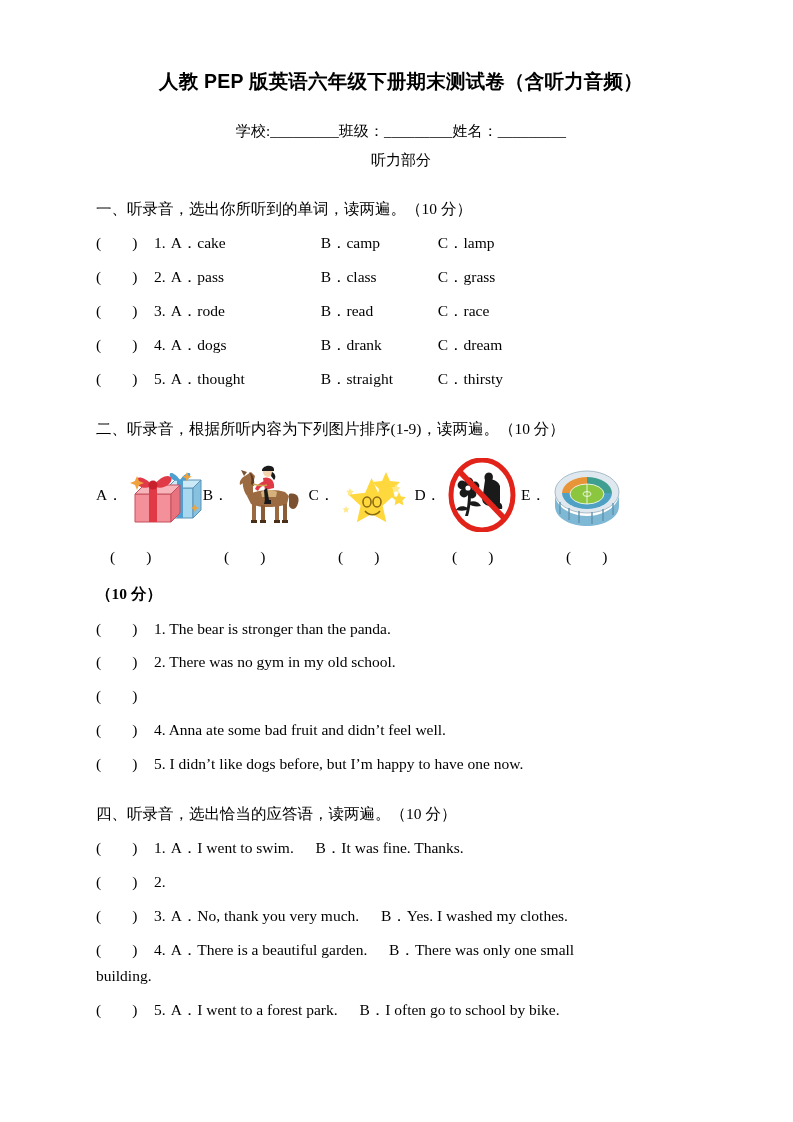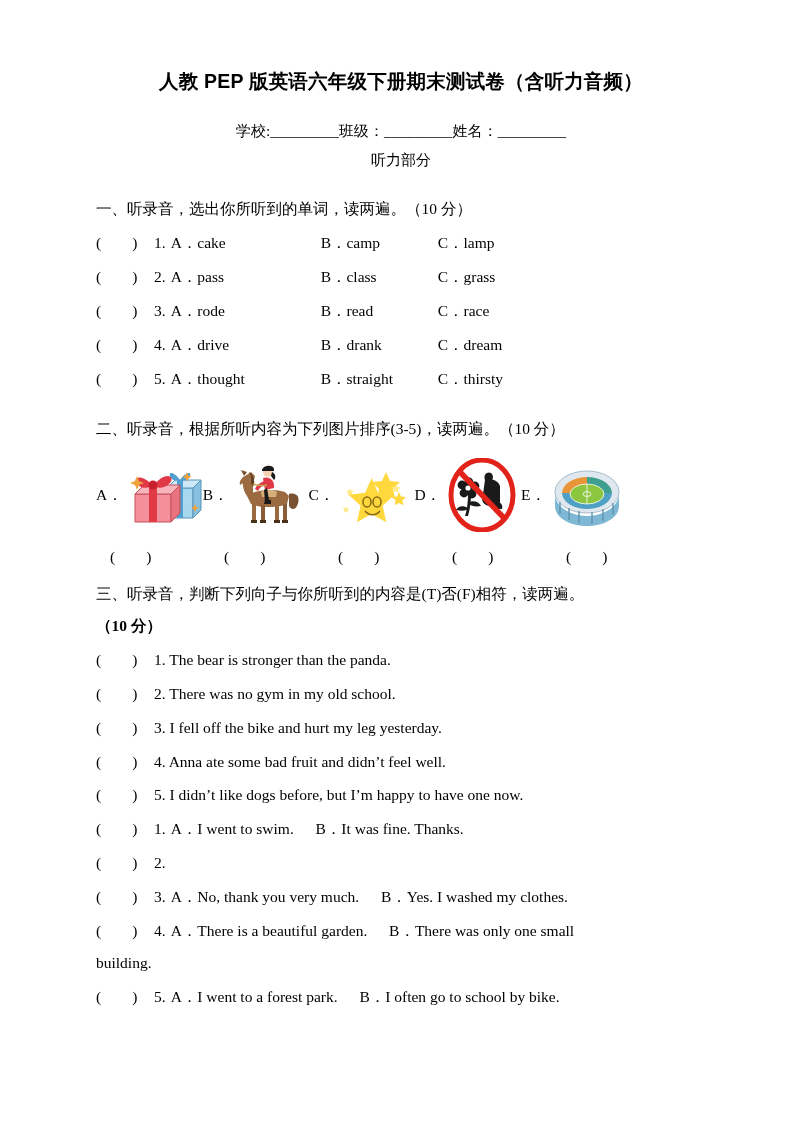--- a/index.html
+++ b/index.html
@@ -202,7 +202,7 @@
     <div class="q-row">
       <span class="q-bracket">(        )</span>
       <span class="q-num">4.</span>
-      <span class="opt-a">A．drive</span>
+      <span class="opt-a">A．dogs</span>
       <span class="opt-b">B．drank</span>
       <span class="opt-c">C．dream</span>
     </div>

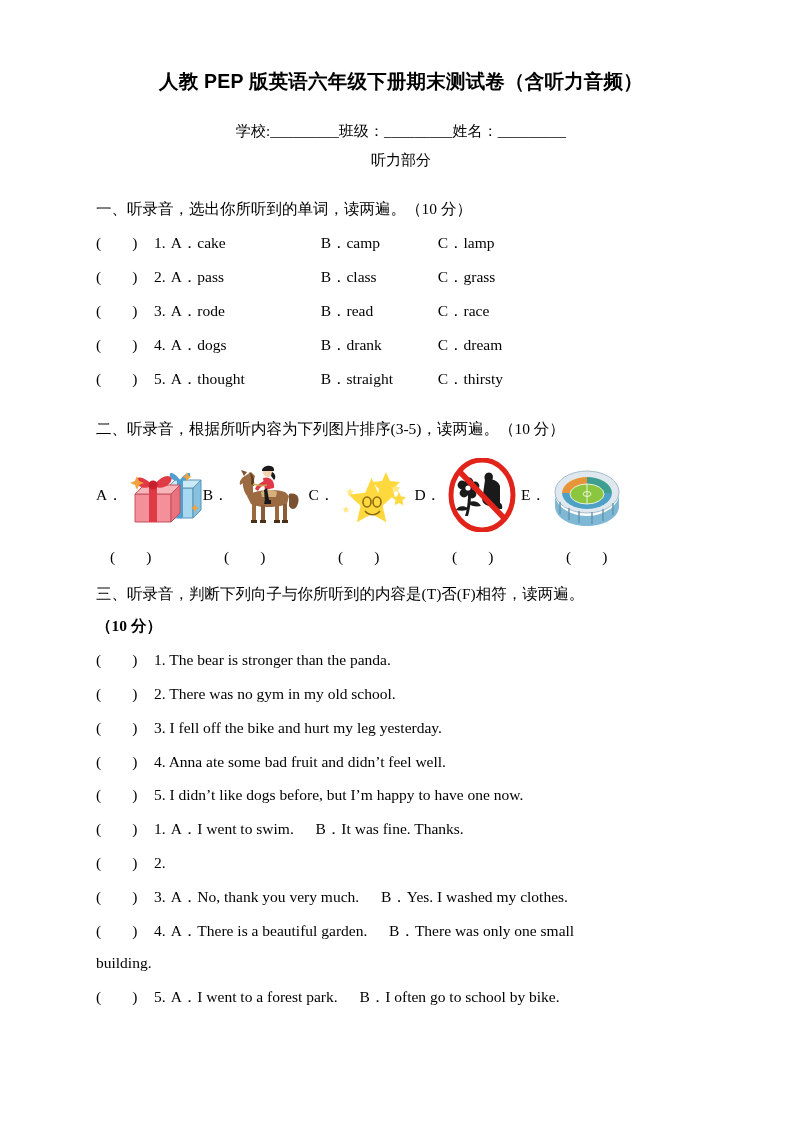--- a/index.html
+++ b/index.html
@@ -214,7 +214,7 @@
       <span class="opt-c">C．thirsty</span>
     </div>
 
-    <div class="section-heading">二、听录音，根据所听内容为下列图片排序(3-5)，读两遍。（10 分）</div>
+    <div class="section-heading">二、听录音，根据所听内容为下列图片排序(1-9)，读两遍。（10 分）</div>
 
     <div class="pic-row">
 

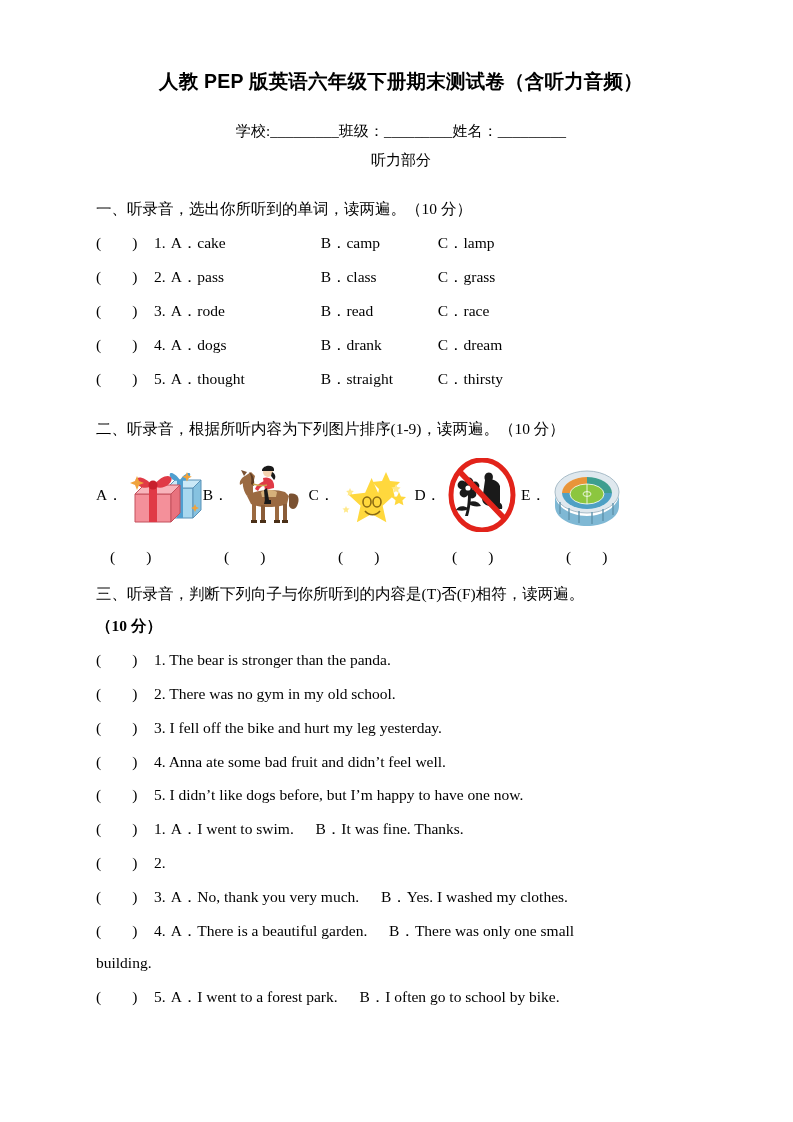--- a/index.html
+++ b/index.html
@@ -383,7 +383,6 @@
     </div>
 
     <div class="section-heading wrap">
-      <span>三、听录音，判断下列向子与你所听到的内容是(T)否(F)相符，读两遍。</span>
       <span class="cont">（10 分）</span>
     </div>
 

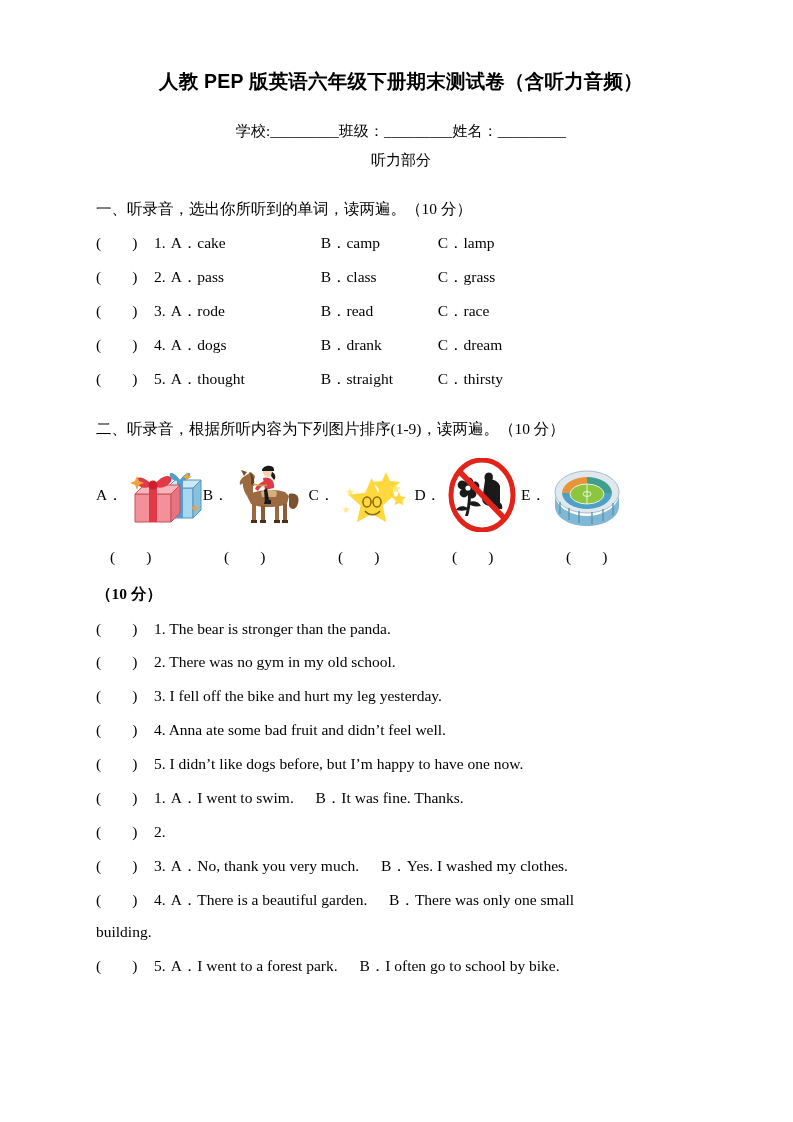--- a/index.html
+++ b/index.html
@@ -396,7 +396,6 @@
     </div>
     <div class="tf-row">
       <span class="q-bracket">(        )</span>
-      <span class="tf-text">3. I fell off the bike and hurt my leg yesterday.</span>
     </div>
     <div class="tf-row">
       <span class="q-bracket">(        )</span>

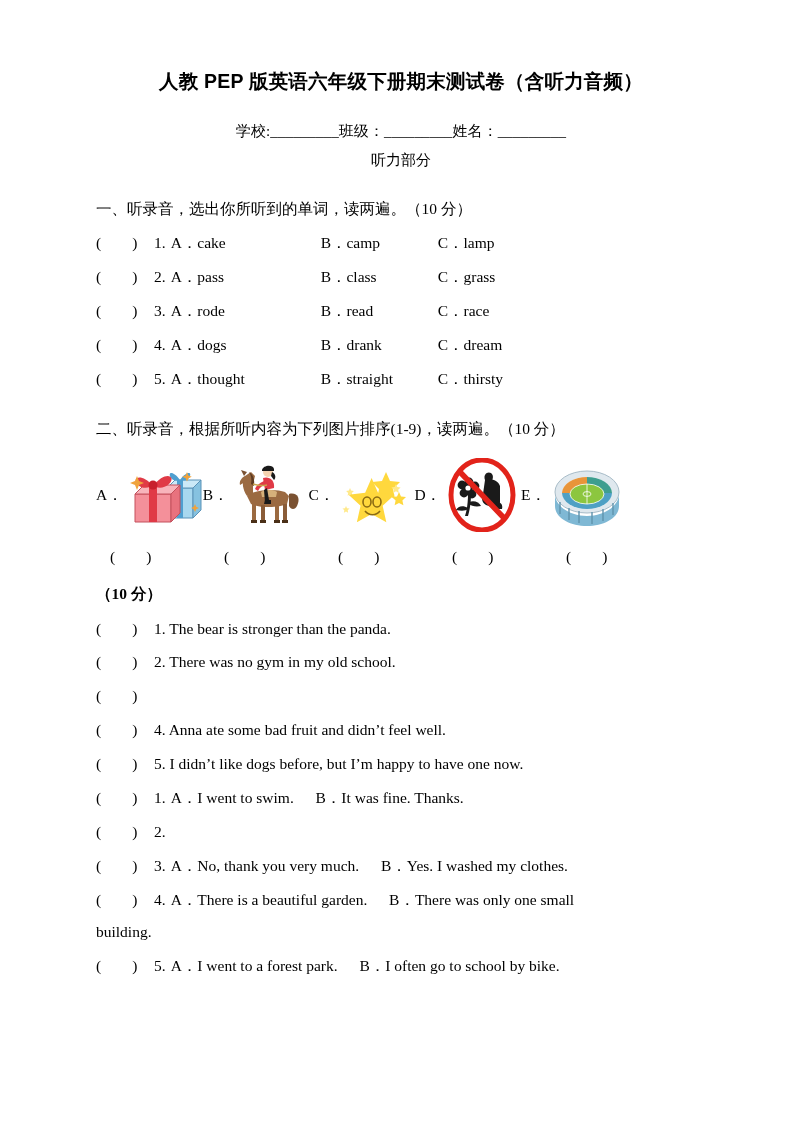--- a/index.html
+++ b/index.html
@@ -406,6 +406,7 @@
       <span class="tf-text">5. I didn’t like dogs before, but I’m happy to have one now.</span>
     </div>
 
+    <div class="section-heading">四、听录音，选出恰当的应答语，读两遍。（10 分）</div>
 
     <div class="resp-row">
       <span class="q-bracket">(        )</span>

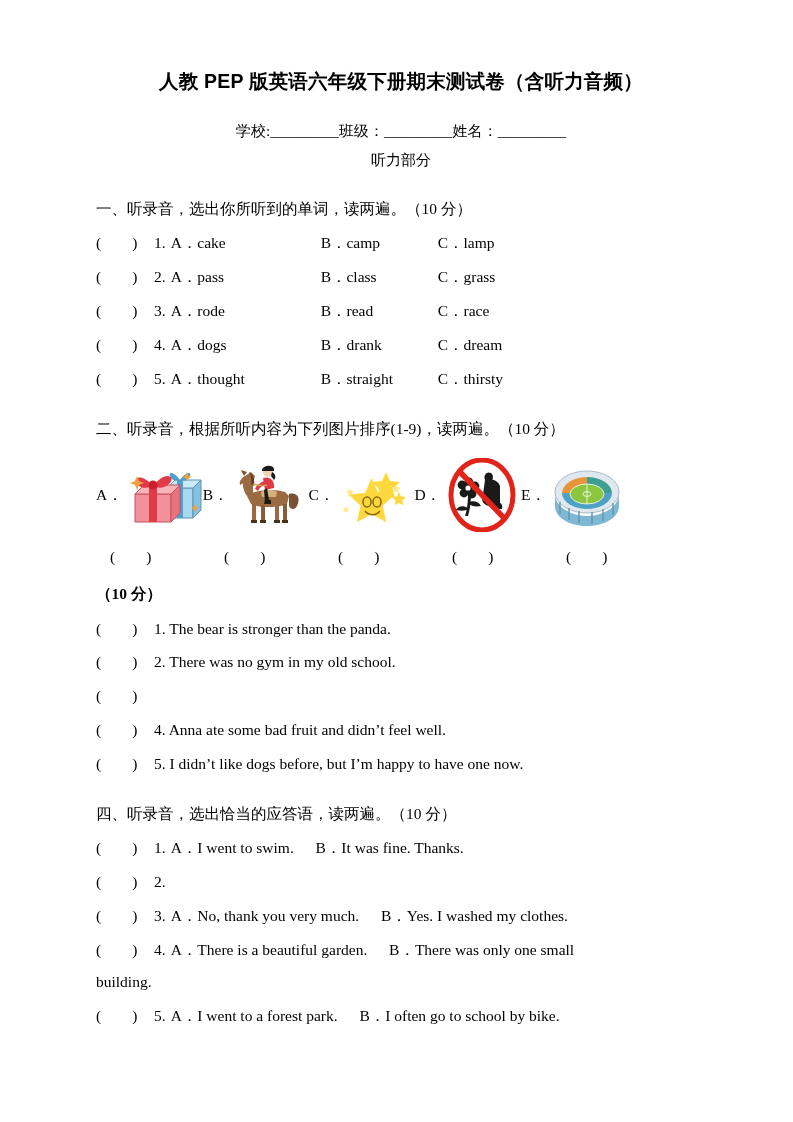--- a/index.html
+++ b/index.html
@@ -160,7 +160,7 @@
   .resp-inline .gap { display: inline-block; width: 14px; }
   .overflow-line {
     font-size: 15.5px;
-    margin-top: 11px;
+    margin-top: 5px;
     line-height: 1.35;
   }
 </style>

